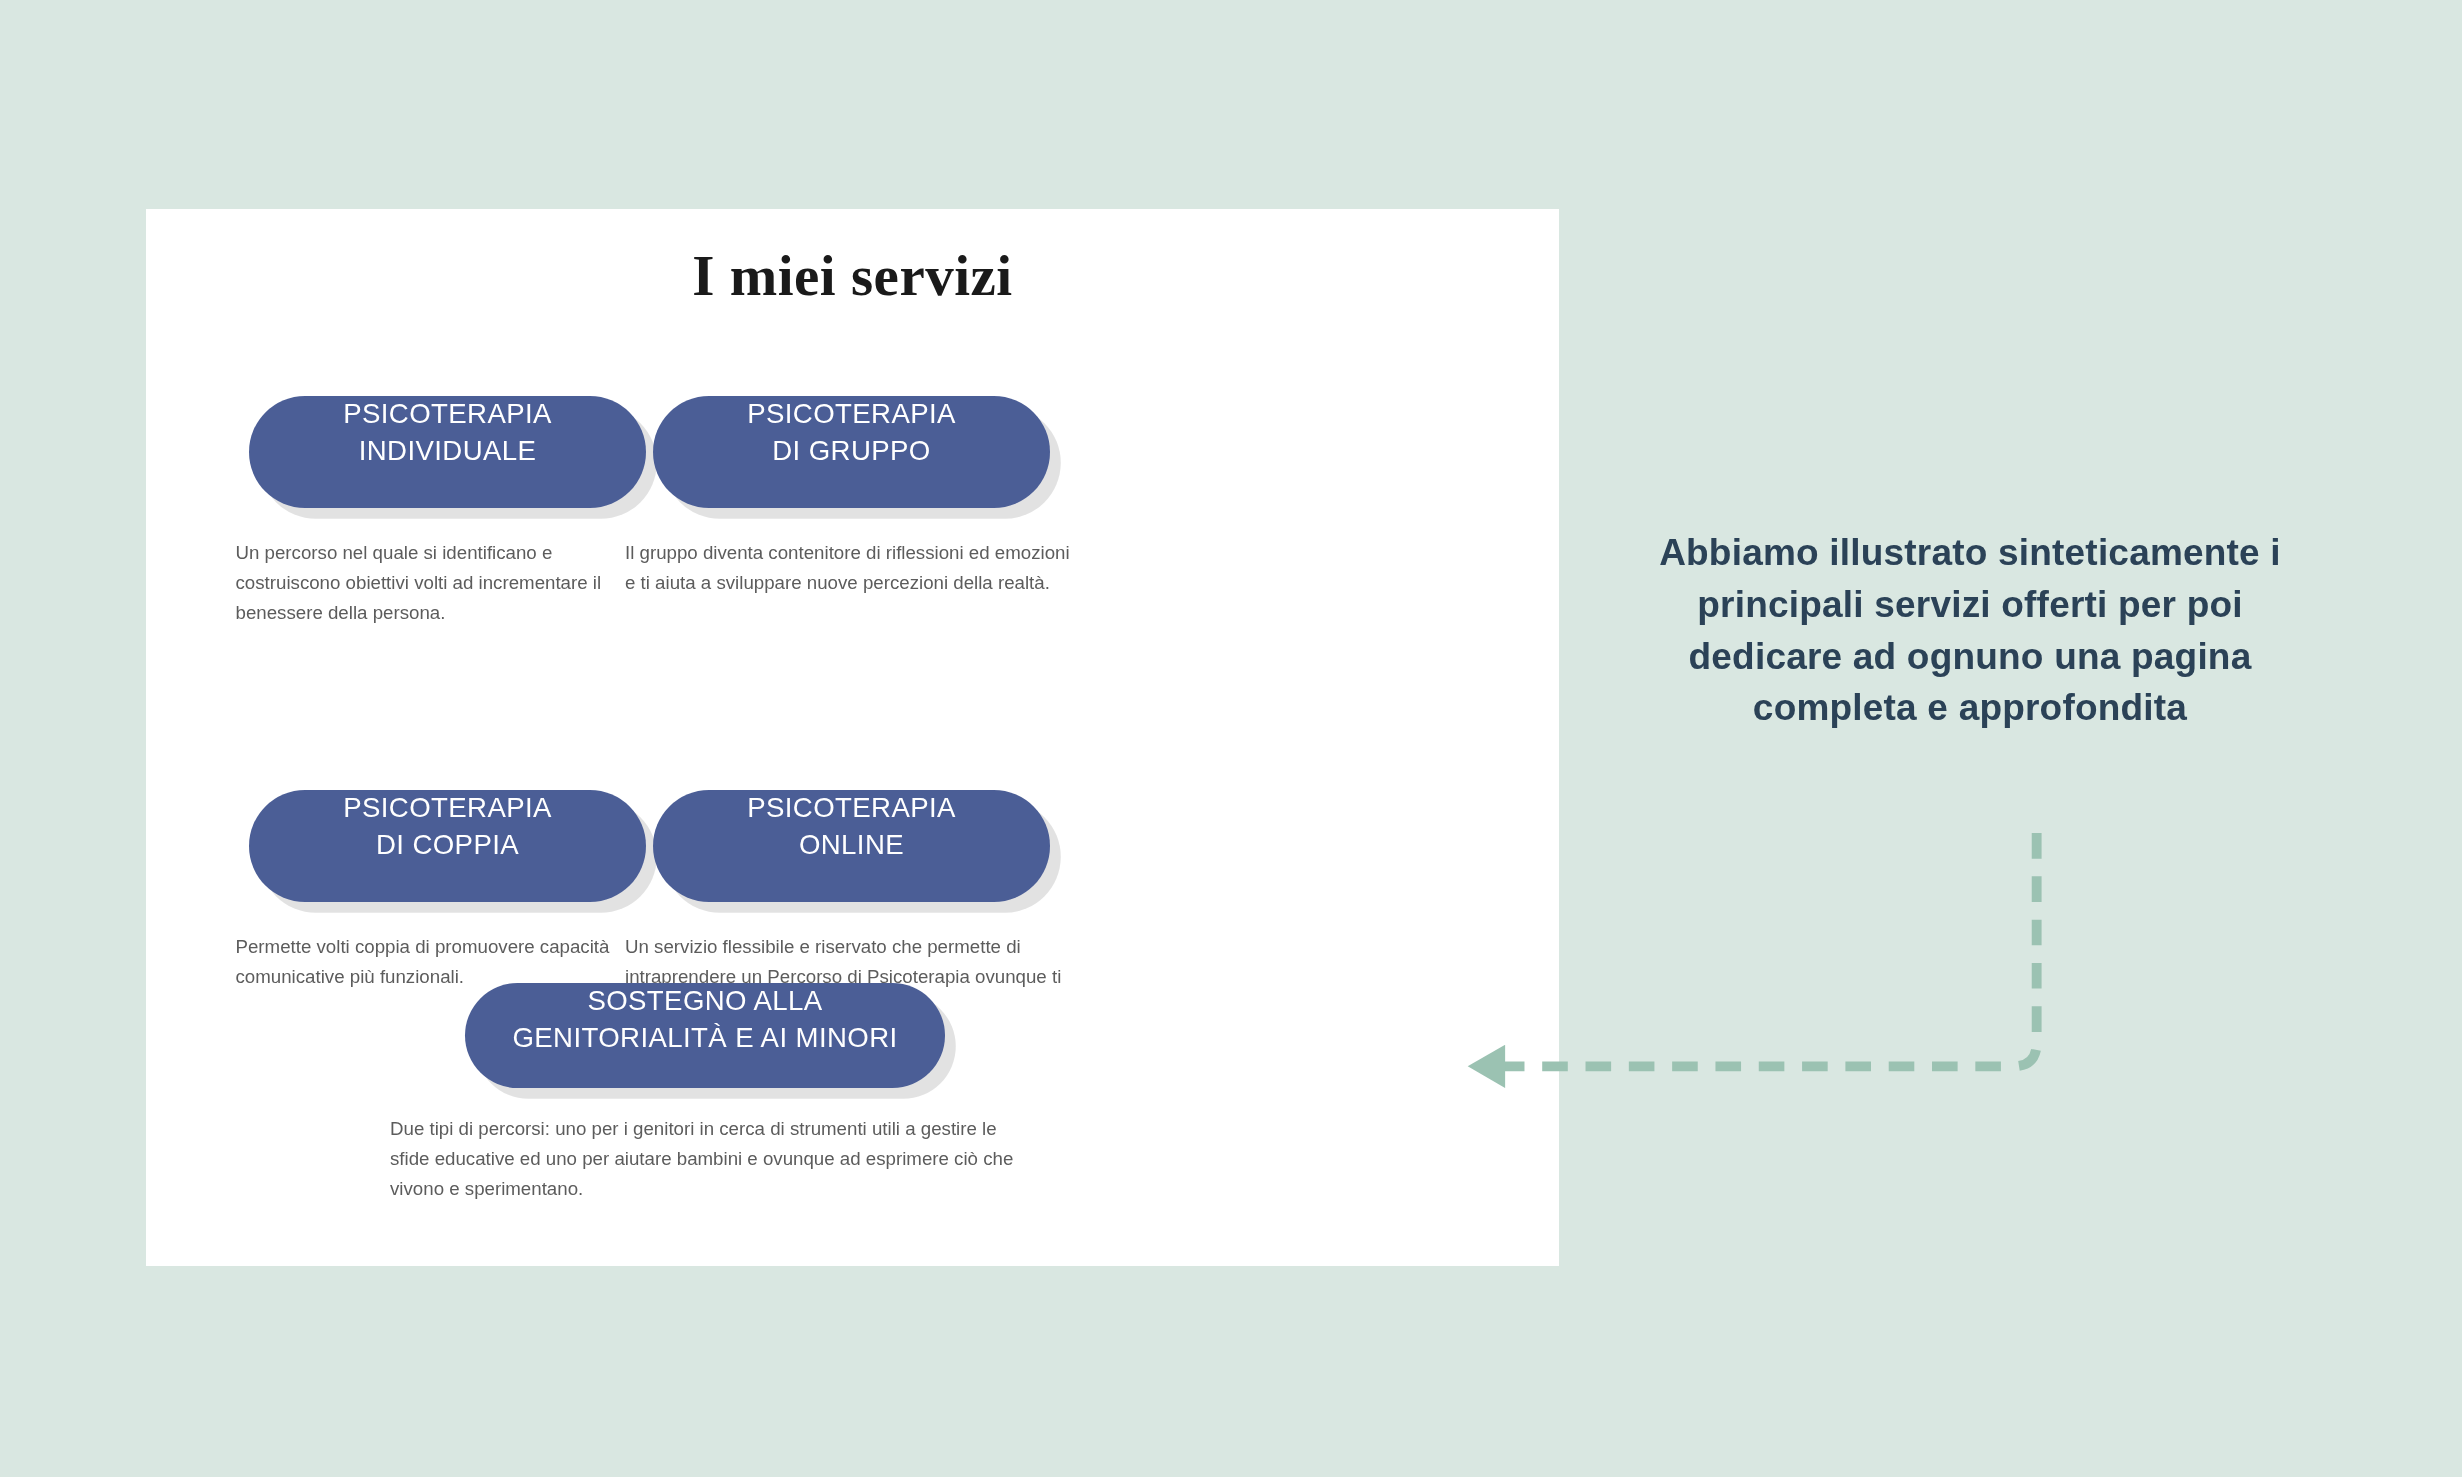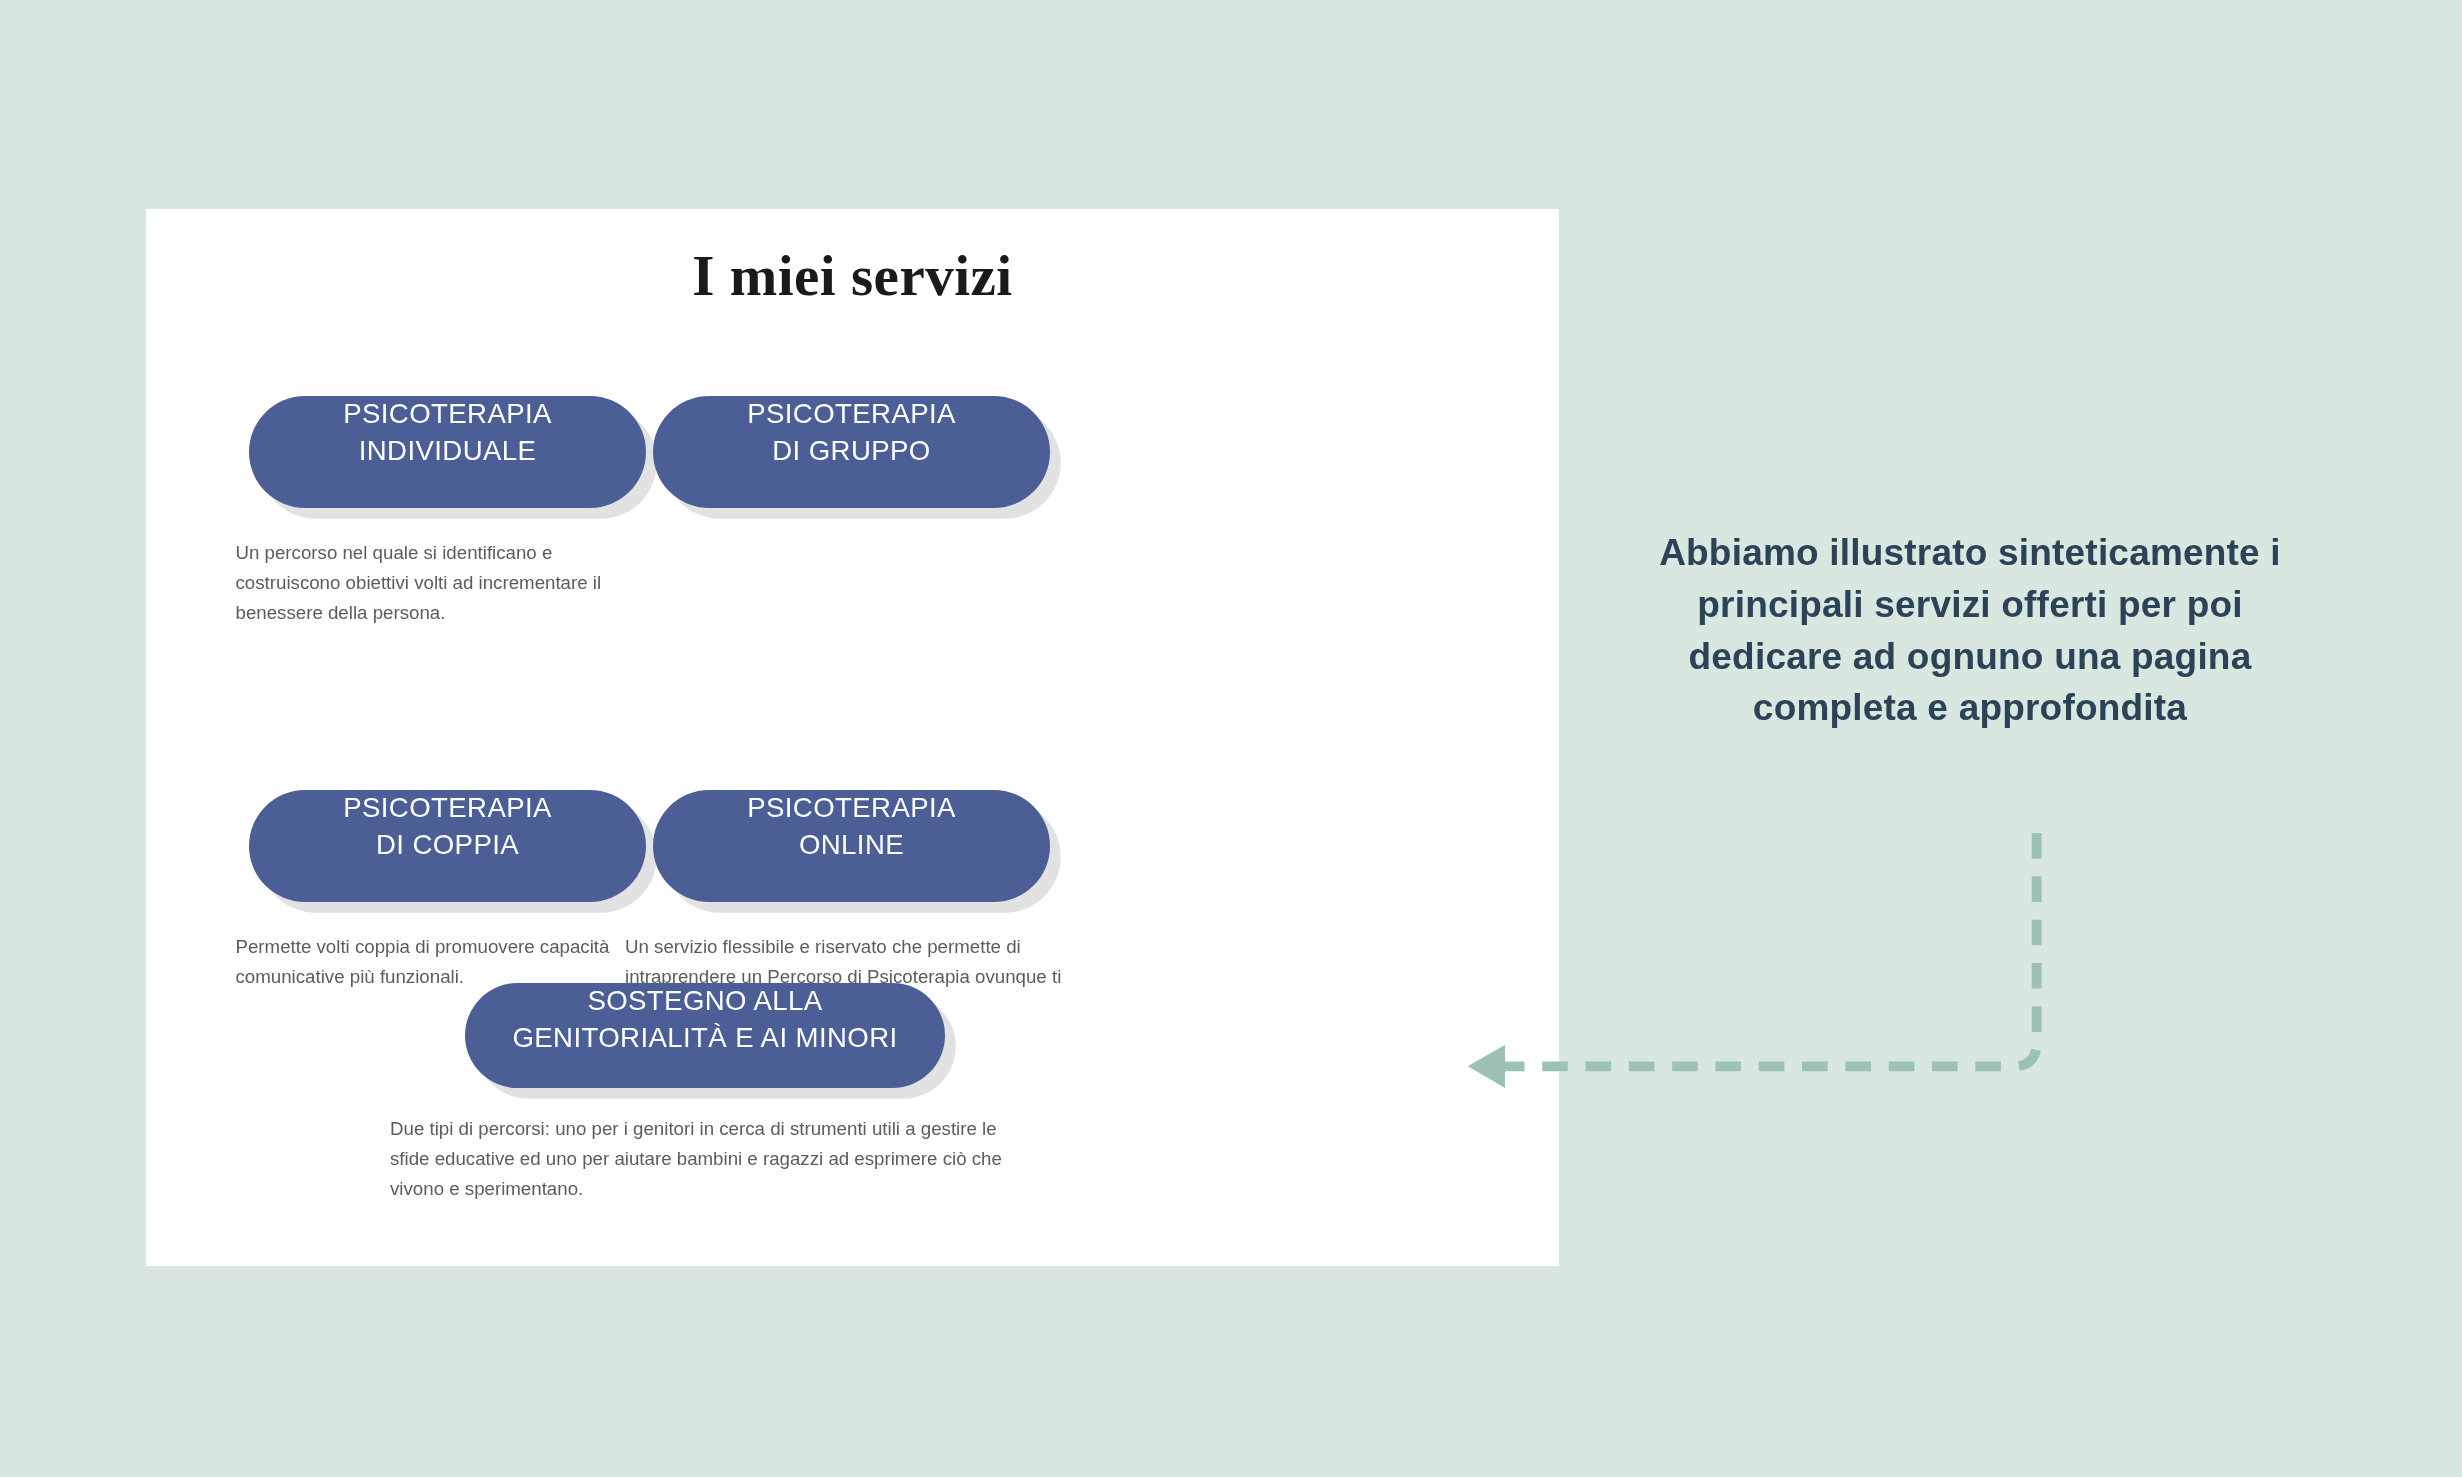--- a/index.html
+++ b/index.html
@@ -136,6 +136,7 @@
       <span class="pill-label">PSICOTERAPIA
 DI GRUPPO</span>
     </div>
+    <div class="card-desc">Il gruppo diventa contenitore di riflessioni ed emozioni e ti aiuta a sviluppare nuove percezioni della realtà.</div>
   </div>
 
   <div class="service-card" id="card-coppia">

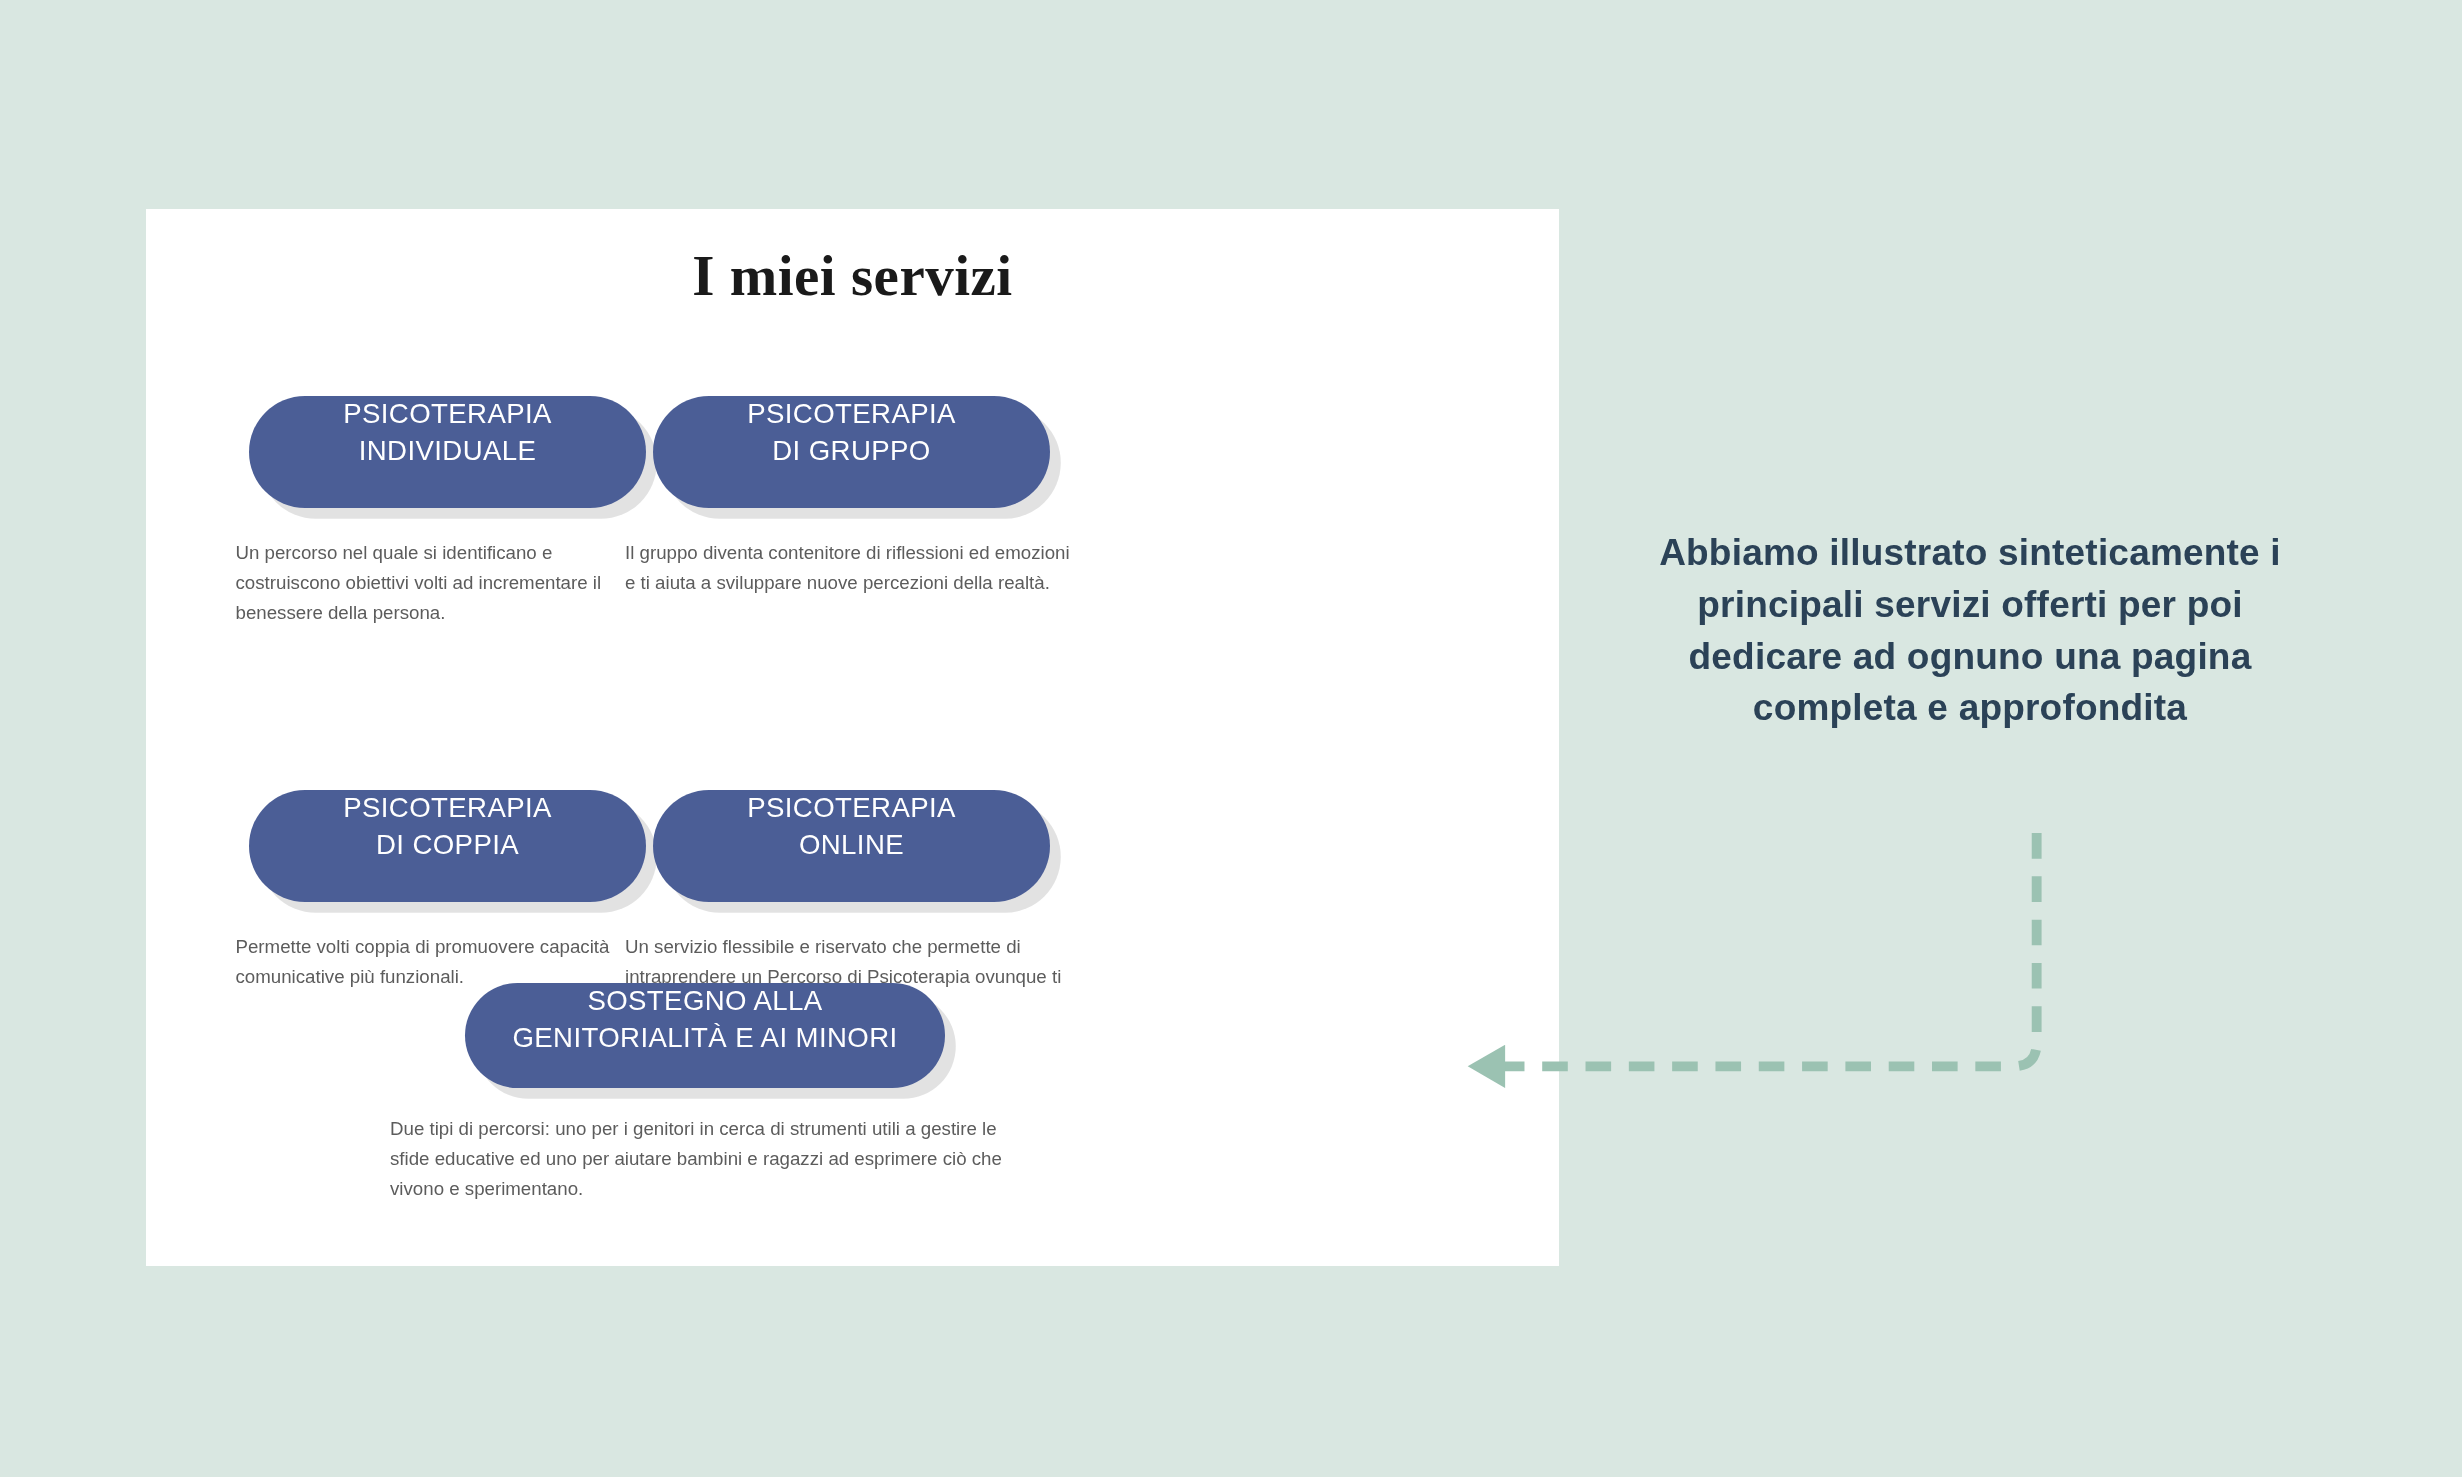--- a/index.html
+++ b/index.html
@@ -160,7 +160,7 @@
       <span class="pill-label">SOSTEGNO ALLA
 GENITORIALITÀ E AI MINORI</span>
     </div>
-    <div class="card-desc">Due tipi di percorsi: uno per i genitori in cerca di strumenti utili a gestire le sfide educative ed uno per aiutare bambini e ragazzi ad esprimere ciò che vivono e sperimentano.</div>
+    <div class="card-desc">Due tipi di percorsi: uno per i genitori in cerca di strumenti utili a gestire le sfide educative ed uno per aiutare bambini e ovunque ad esprimere ciò che vivono e sperimentano.</div>
   </div>
 
 </div>

